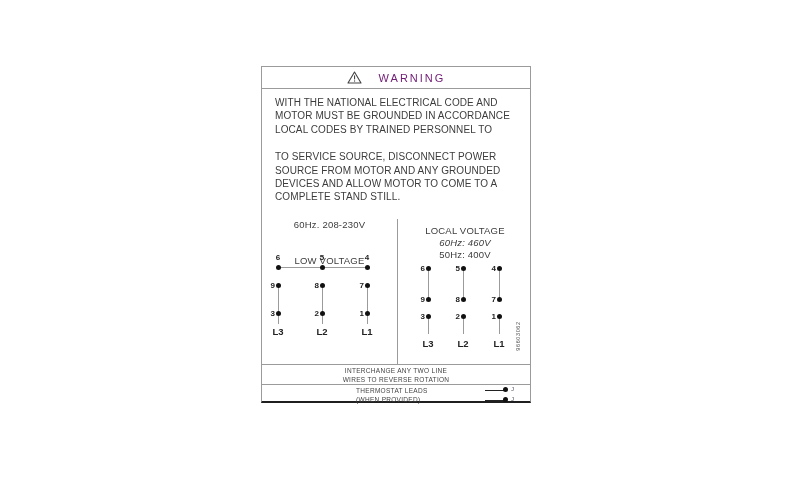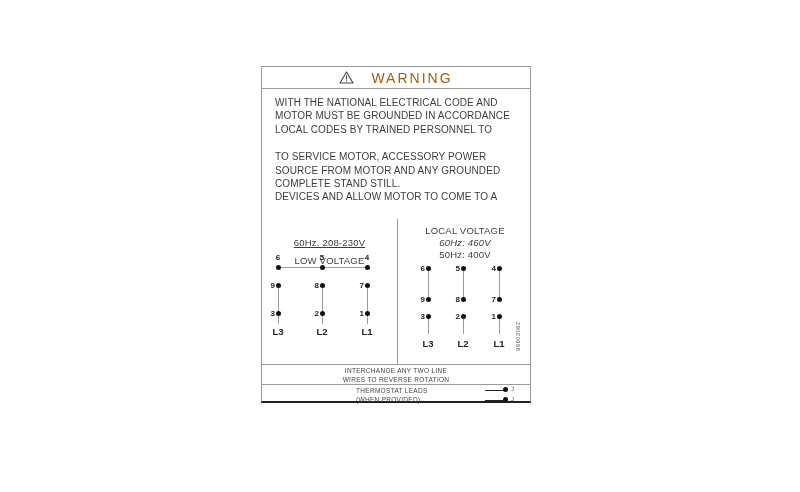--- a/index.html
+++ b/index.html
@@ -21,7 +21,7 @@
     border-bottom:1px solid #9b9b9b;
     display:flex; align-items:center; justify-content:center; gap:17px;
   }
-  .warn-title { font-size:14px; letter-spacing:2px; color:#a16207; }
+  .warn-title { font-size:11px; letter-spacing:2px; color:#701a75; }
   .sec-body { position:absolute; left:0; top:22px; width:100%; height:130px; padding:7px 10px 0 13px; }
   .body-par { font-size:10px; line-height:13.4px; letter-spacing:0.1px; color:#3c3c3c; }
   .body-par + .body-par { margin-top:14px; }

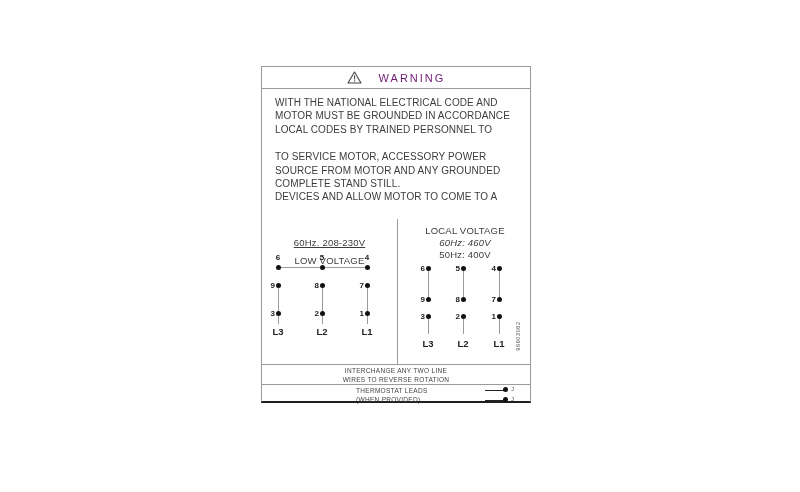--- a/index.html
+++ b/index.html
@@ -81,7 +81,7 @@
         <span>LOCAL CODES BY TRAINED PERSONNEL TO</span>
       </div>
       <div class="body-par">
-        <span>TO SERVICE MOTOR, ACCESSORY POWER</span>
+        <span>TO SERVICE SOURCE, DISCONNECT POWER</span>
         <span>SOURCE FROM MOTOR AND ANY GROUNDED</span>
         <span>COMPLETE STAND STILL.</span>
         <span>DEVICES AND ALLOW MOTOR TO COME TO A</span>

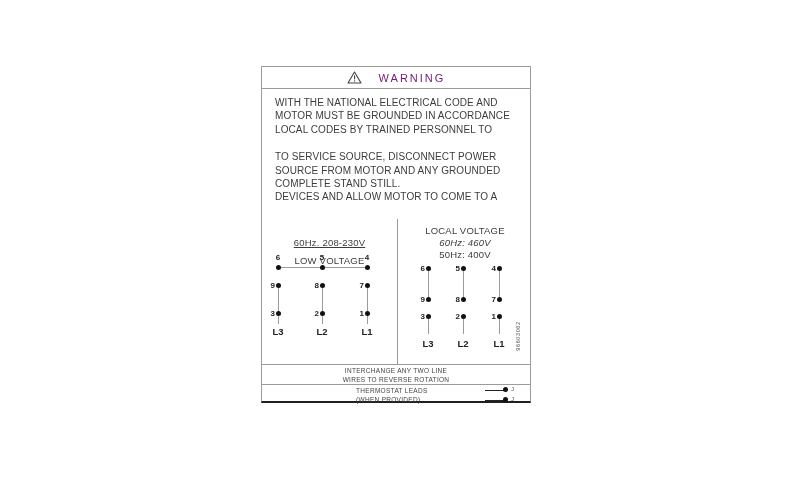--- a/index.html
+++ b/index.html
@@ -83,8 +83,8 @@
       <div class="body-par">
         <span>TO SERVICE SOURCE, DISCONNECT POWER</span>
         <span>SOURCE FROM MOTOR AND ANY GROUNDED</span>
+        <span>DEVICES AND ALLOW MOTOR TO COME TO A</span>
         <span>COMPLETE STAND STILL.</span>
-        <span>DEVICES AND ALLOW MOTOR TO COME TO A</span>
       </div>
     </div>
 

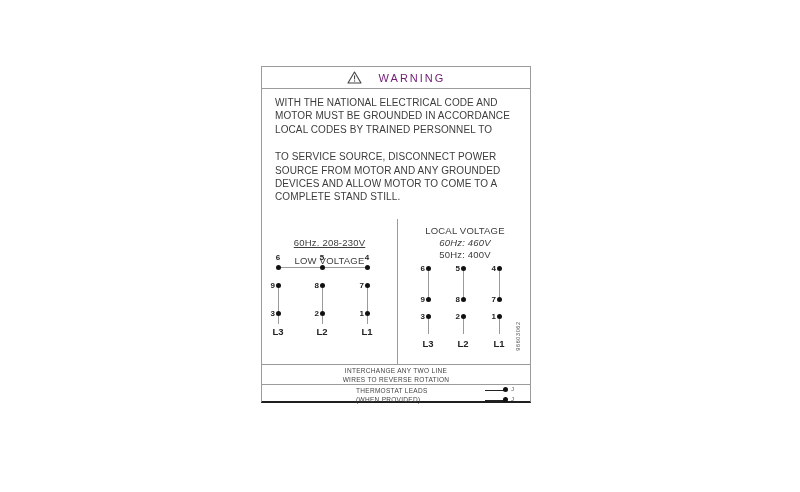--- a/index.html
+++ b/index.html
@@ -92,7 +92,7 @@
 
       <div class="volt-col col-low">
         <div class="volt-title" style="top:0;margin-top:36px;">LOW VOLTAGE</div>
-        <div class="volt-title" style="top:18px;text-decoration:underline;">60Hz. 208-230V</div>
+        <div class="volt-title" style="top:0;">60Hz. 208-230V</div>
 
         <div class="hline" style="left:16px; top:47.5px; width:89px;"></div>
 

